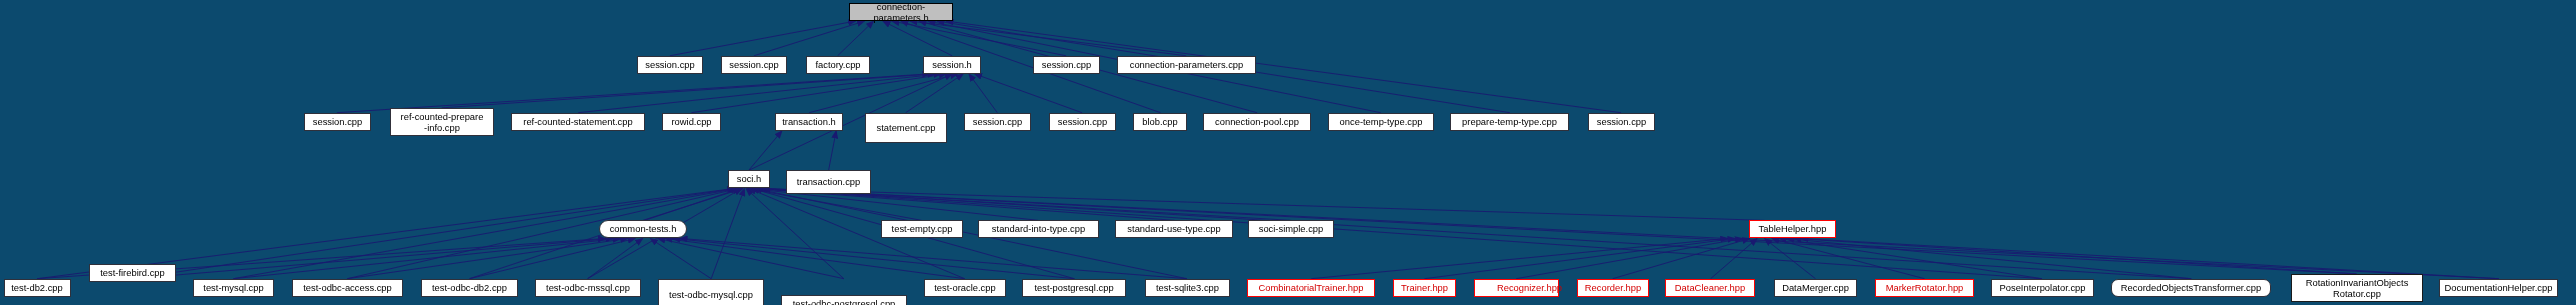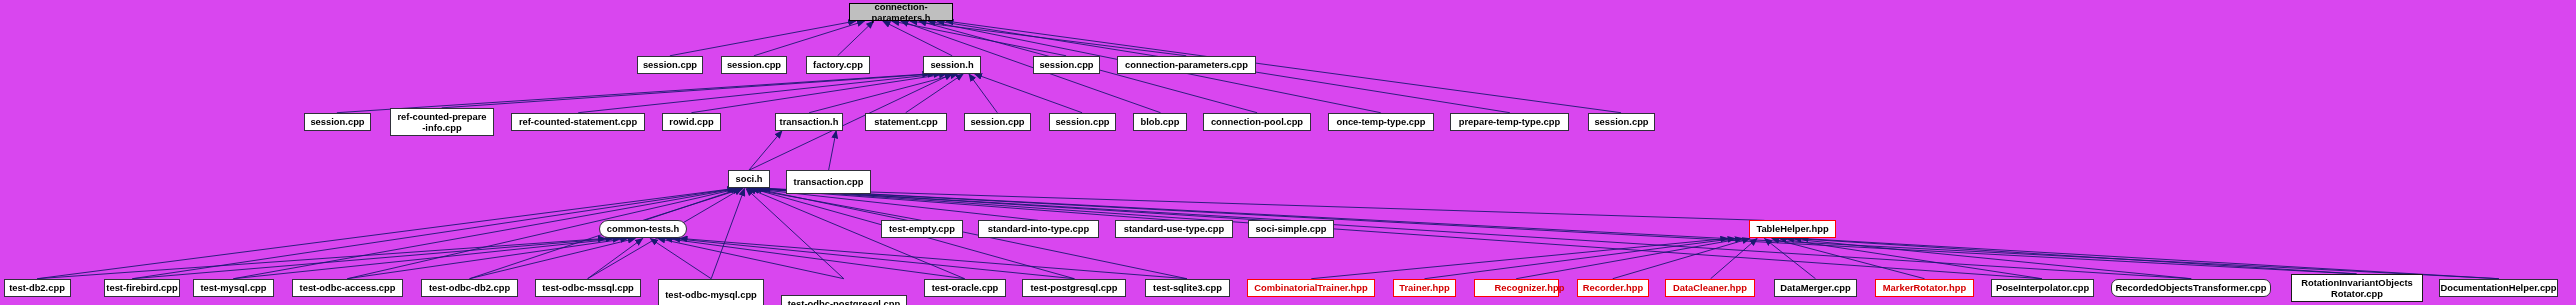--- a/index.html
+++ b/index.html
@@ -4,7 +4,7 @@
 <style>
   html,body{margin:0;padding:0;background:#ffffff;}
   body{width:2576px;height:306px;overflow:hidden;font-family:"Liberation Sans","DejaVu Sans",sans-serif;}
-  .graph{position:relative;width:2576px;height:306px;background:#d946ef;font-weight:bold;}
+  .graph{position:relative;width:2576px;height:306px;background:#0c4a6e;}
   .graph svg{position:absolute;left:0;top:0;width:2576px;height:306px;}
   .node{
     position:absolute;display:flex;align-items:center;justify-content:center;

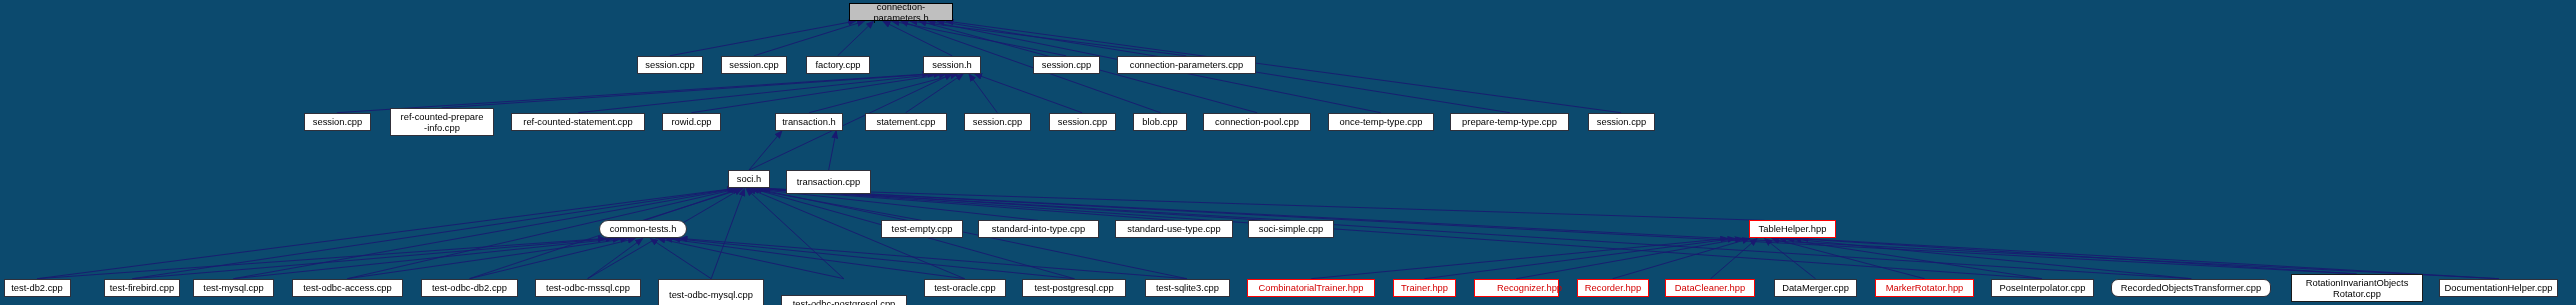--- a/index.html
+++ b/index.html
@@ -107,7 +107,7 @@
       <div class="node" style="left: 511px; top: 113px; width: 134px; height: 18px;">ref-counted-statement.cpp</div>
       <div class="node" style="left: 662px; top: 113px; width: 59px; height: 18px;">rowid.cpp</div>
       <div class="node" style="left: 775px; top: 113px; width: 68px; height: 18px;">transaction.h</div>
-      <div class="node" style="left: 865px; top: 113px; width: 82px; height: 18px;">statement.cpp</div>
+      <div class="node" style="left: 865px; top: 113px; width: 82px; height: 30px;">statement.cpp</div>
       <div class="node" style="left: 964px; top: 113px; width: 67px; height: 18px;">session.cpp</div>
       <div class="node" style="left: 1049px; top: 113px; width: 67px; height: 18px;">session.cpp</div>
       <div class="node" style="left: 1133px; top: 113px; width: 54px; height: 18px;">blob.cpp</div>

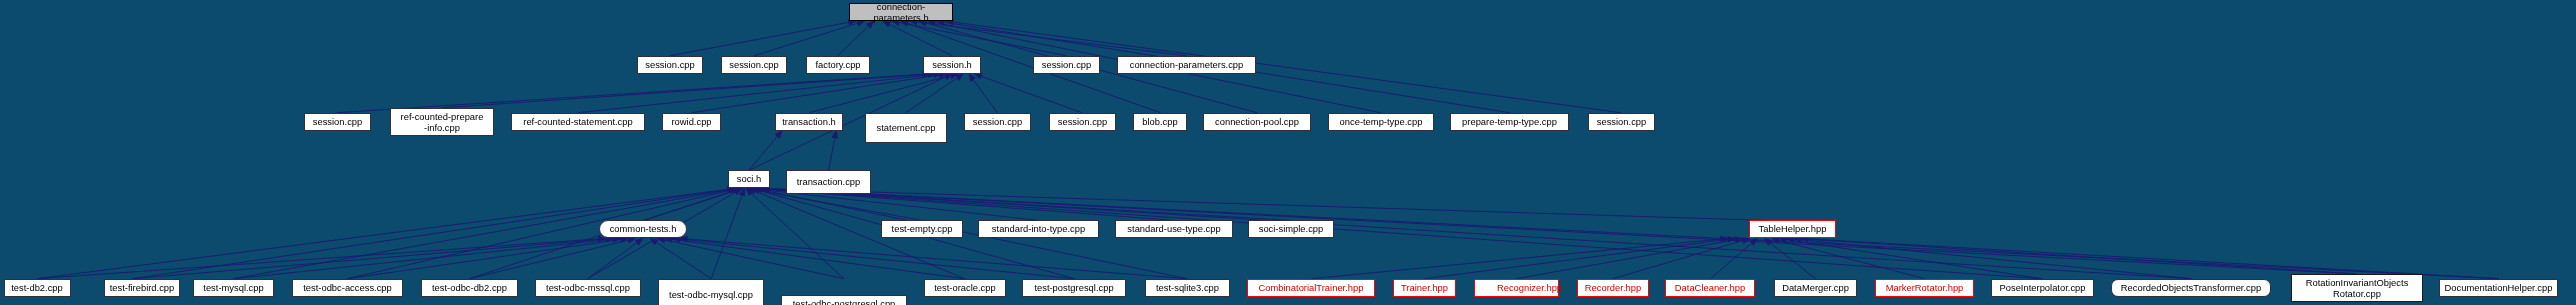--- a/index.html
+++ b/index.html
@@ -124,7 +124,7 @@
       <div class="node" style="left: 1248px; top: 220px; width: 86px; height: 18px;">soci-simple.cpp</div>
       <div class="node redbox" style="left: 1721px; top: 220px; width: 87px; height: 18px; margin-left: 28px;">TableHelper.hpp</div>
       <div class="node" style="left: 3.5px; top: 279px; width: 67px; height: 18px;">test-db2.cpp</div>
-      <div class="node" style="left: 89px; top: 279px; width: 76px; height: 18px; margin-left: 15px;">test-firebird.cpp</div>
+      <div class="node" style="left: 89px; top: 264px; width: 87px; height: 18px;">test-firebird.cpp</div>
       <div class="node" style="left: 193px; top: 279px; width: 81px; height: 18px;">test-mysql.cpp</div>
       <div class="node" style="left: 292px; top: 279px; width: 111px; height: 18px;">test-odbc-access.cpp</div>
       <div class="node" style="left: 421px; top: 279px; width: 97px; height: 18px;">test-odbc-db2.cpp</div>

